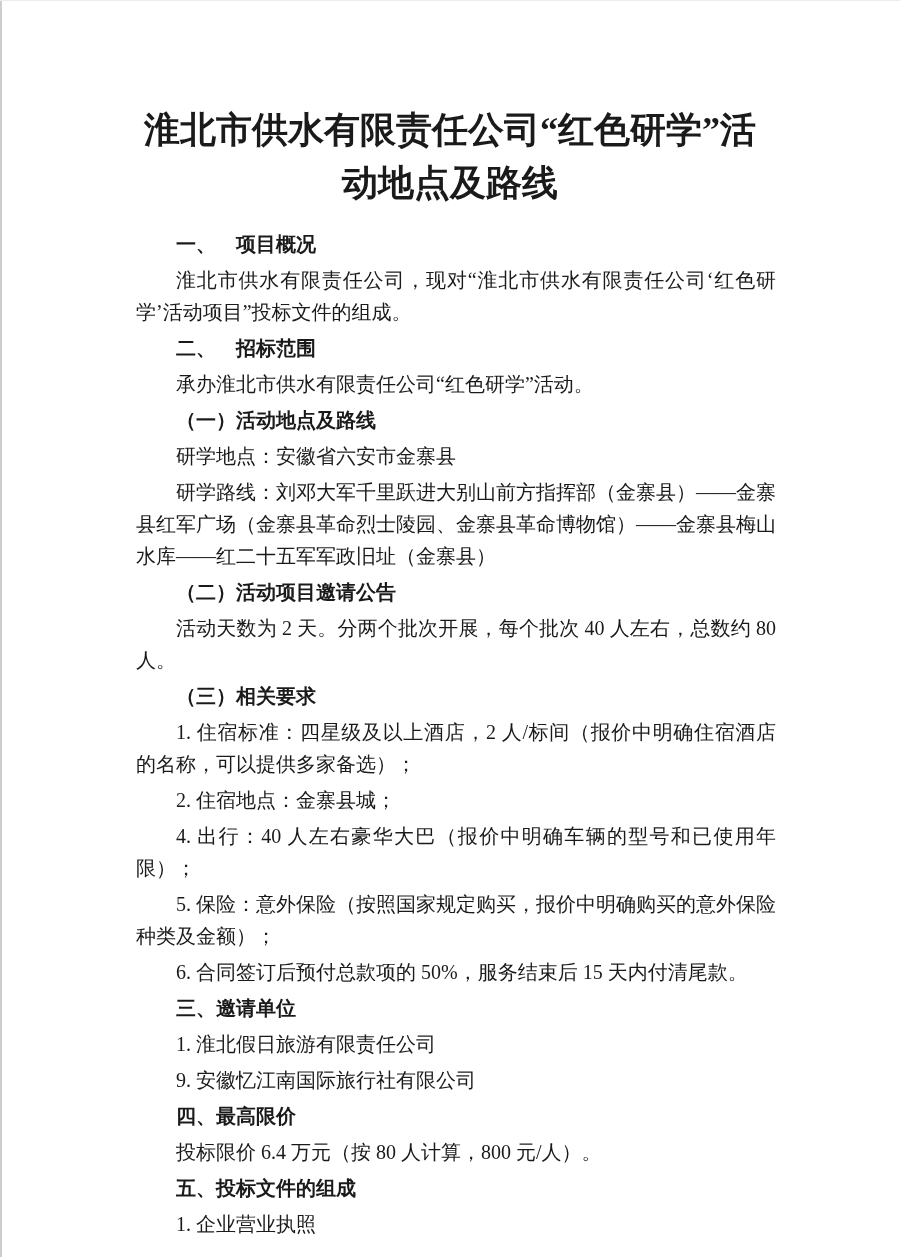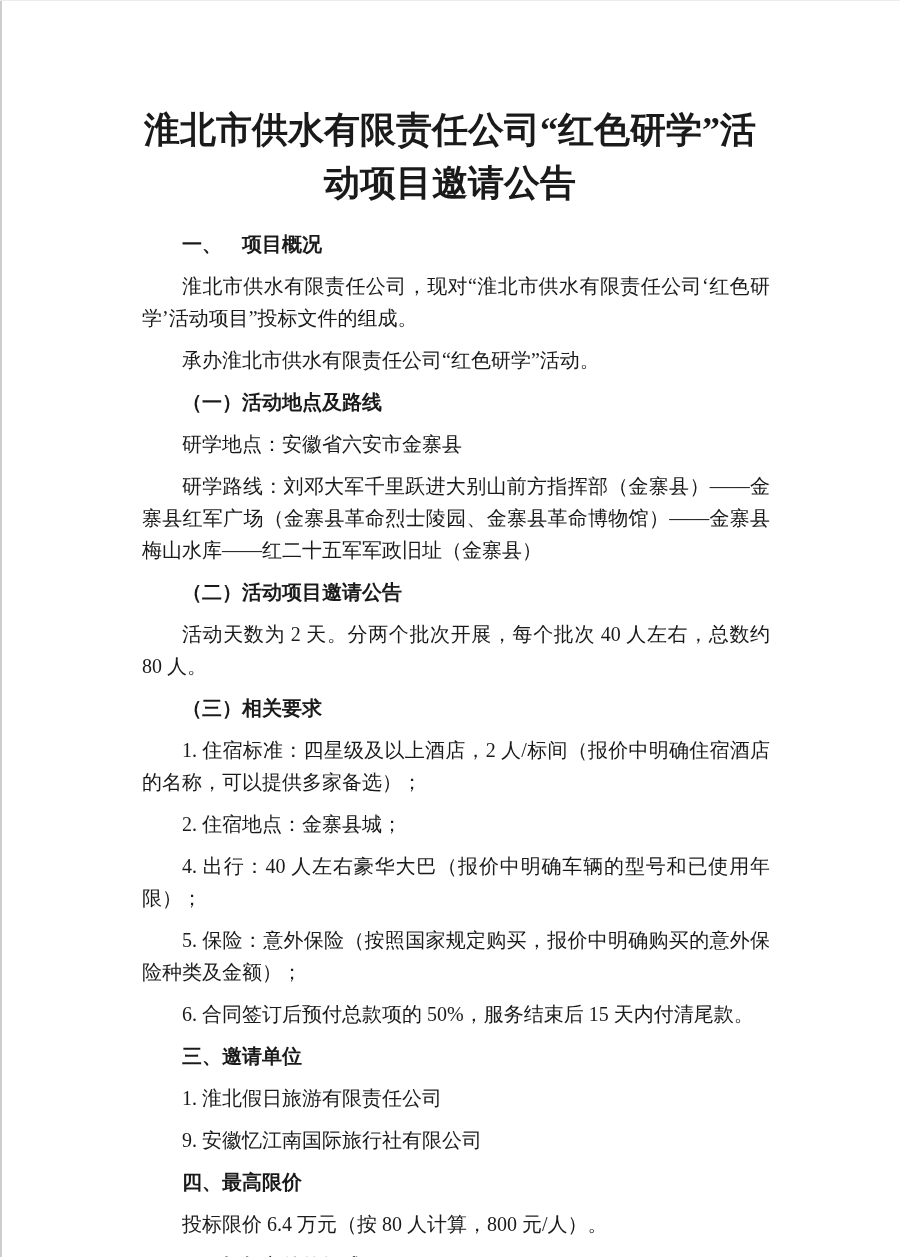--- a/index.html
+++ b/index.html
@@ -58,7 +58,7 @@
 
 <div class="page">
   <div class="page-edge-left" style="background: rgb(205, 205, 205);"></div>
-  <h1 class="doc-title">淮北市供水有限责任公司“红色研学”活动项目邀请公告</h1>
+  <h1 class="doc-title">淮北市供水有限责任公司“红色研学”活动地点及路线</h1>
   <div class="doc-body">
       <p class="para heading">一、　项目概况</p>
       <p class="para">淮北市供水有限责任公司，现对“淮北市供水有限责任公司‘红色研学’活动项目”投标文件的组成。</p>

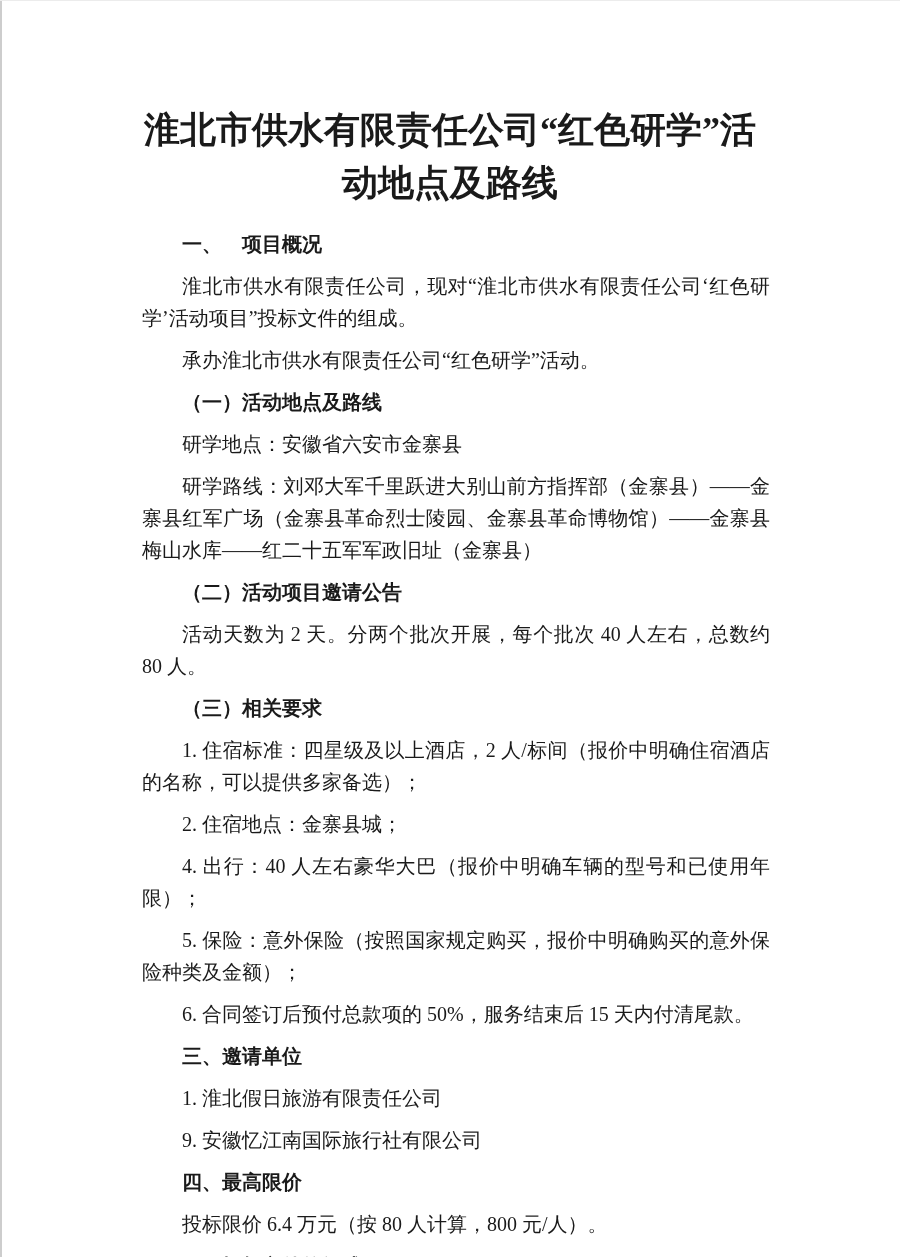--- a/index.html
+++ b/index.html
@@ -44,7 +44,7 @@
     line-height: 32px;
   }
   .para {
-    margin: 10px;
+    margin: 4px;
     text-indent: 2em;
     text-align: justify;
   }

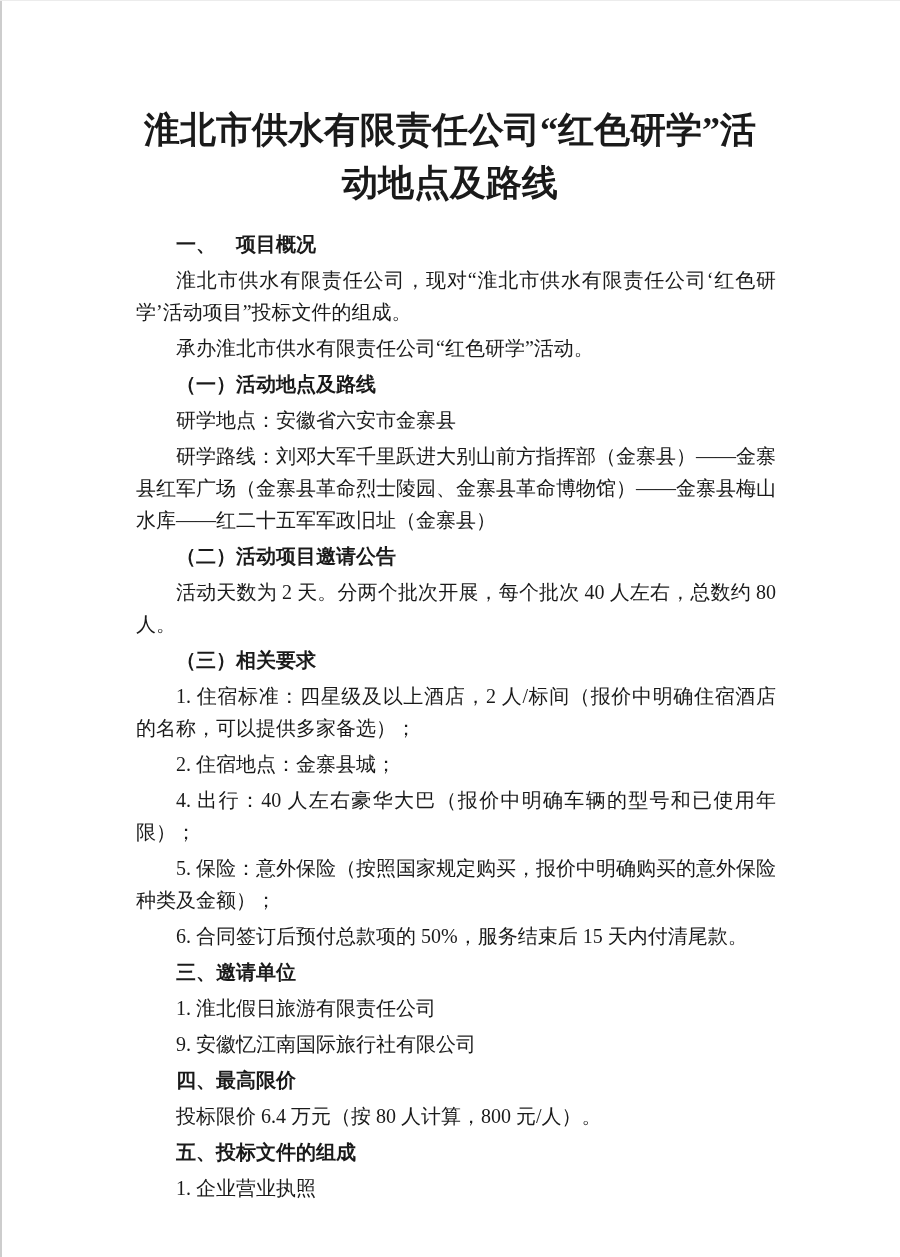--- a/index.html
+++ b/index.html
@@ -62,6 +62,7 @@
   <div class="doc-body">
       <p class="para heading">一、　项目概况</p>
       <p class="para">淮北市供水有限责任公司，现对“淮北市供水有限责任公司‘红色研学’活动项目”投标文件的组成。</p>
+      <p class="para heading">二、　招标范围</p>
       <p class="para">承办淮北市供水有限责任公司“红色研学”活动。</p>
       <p class="para heading">（一）活动地点及路线</p>
       <p class="para">研学地点：安徽省六安市金寨县</p>

